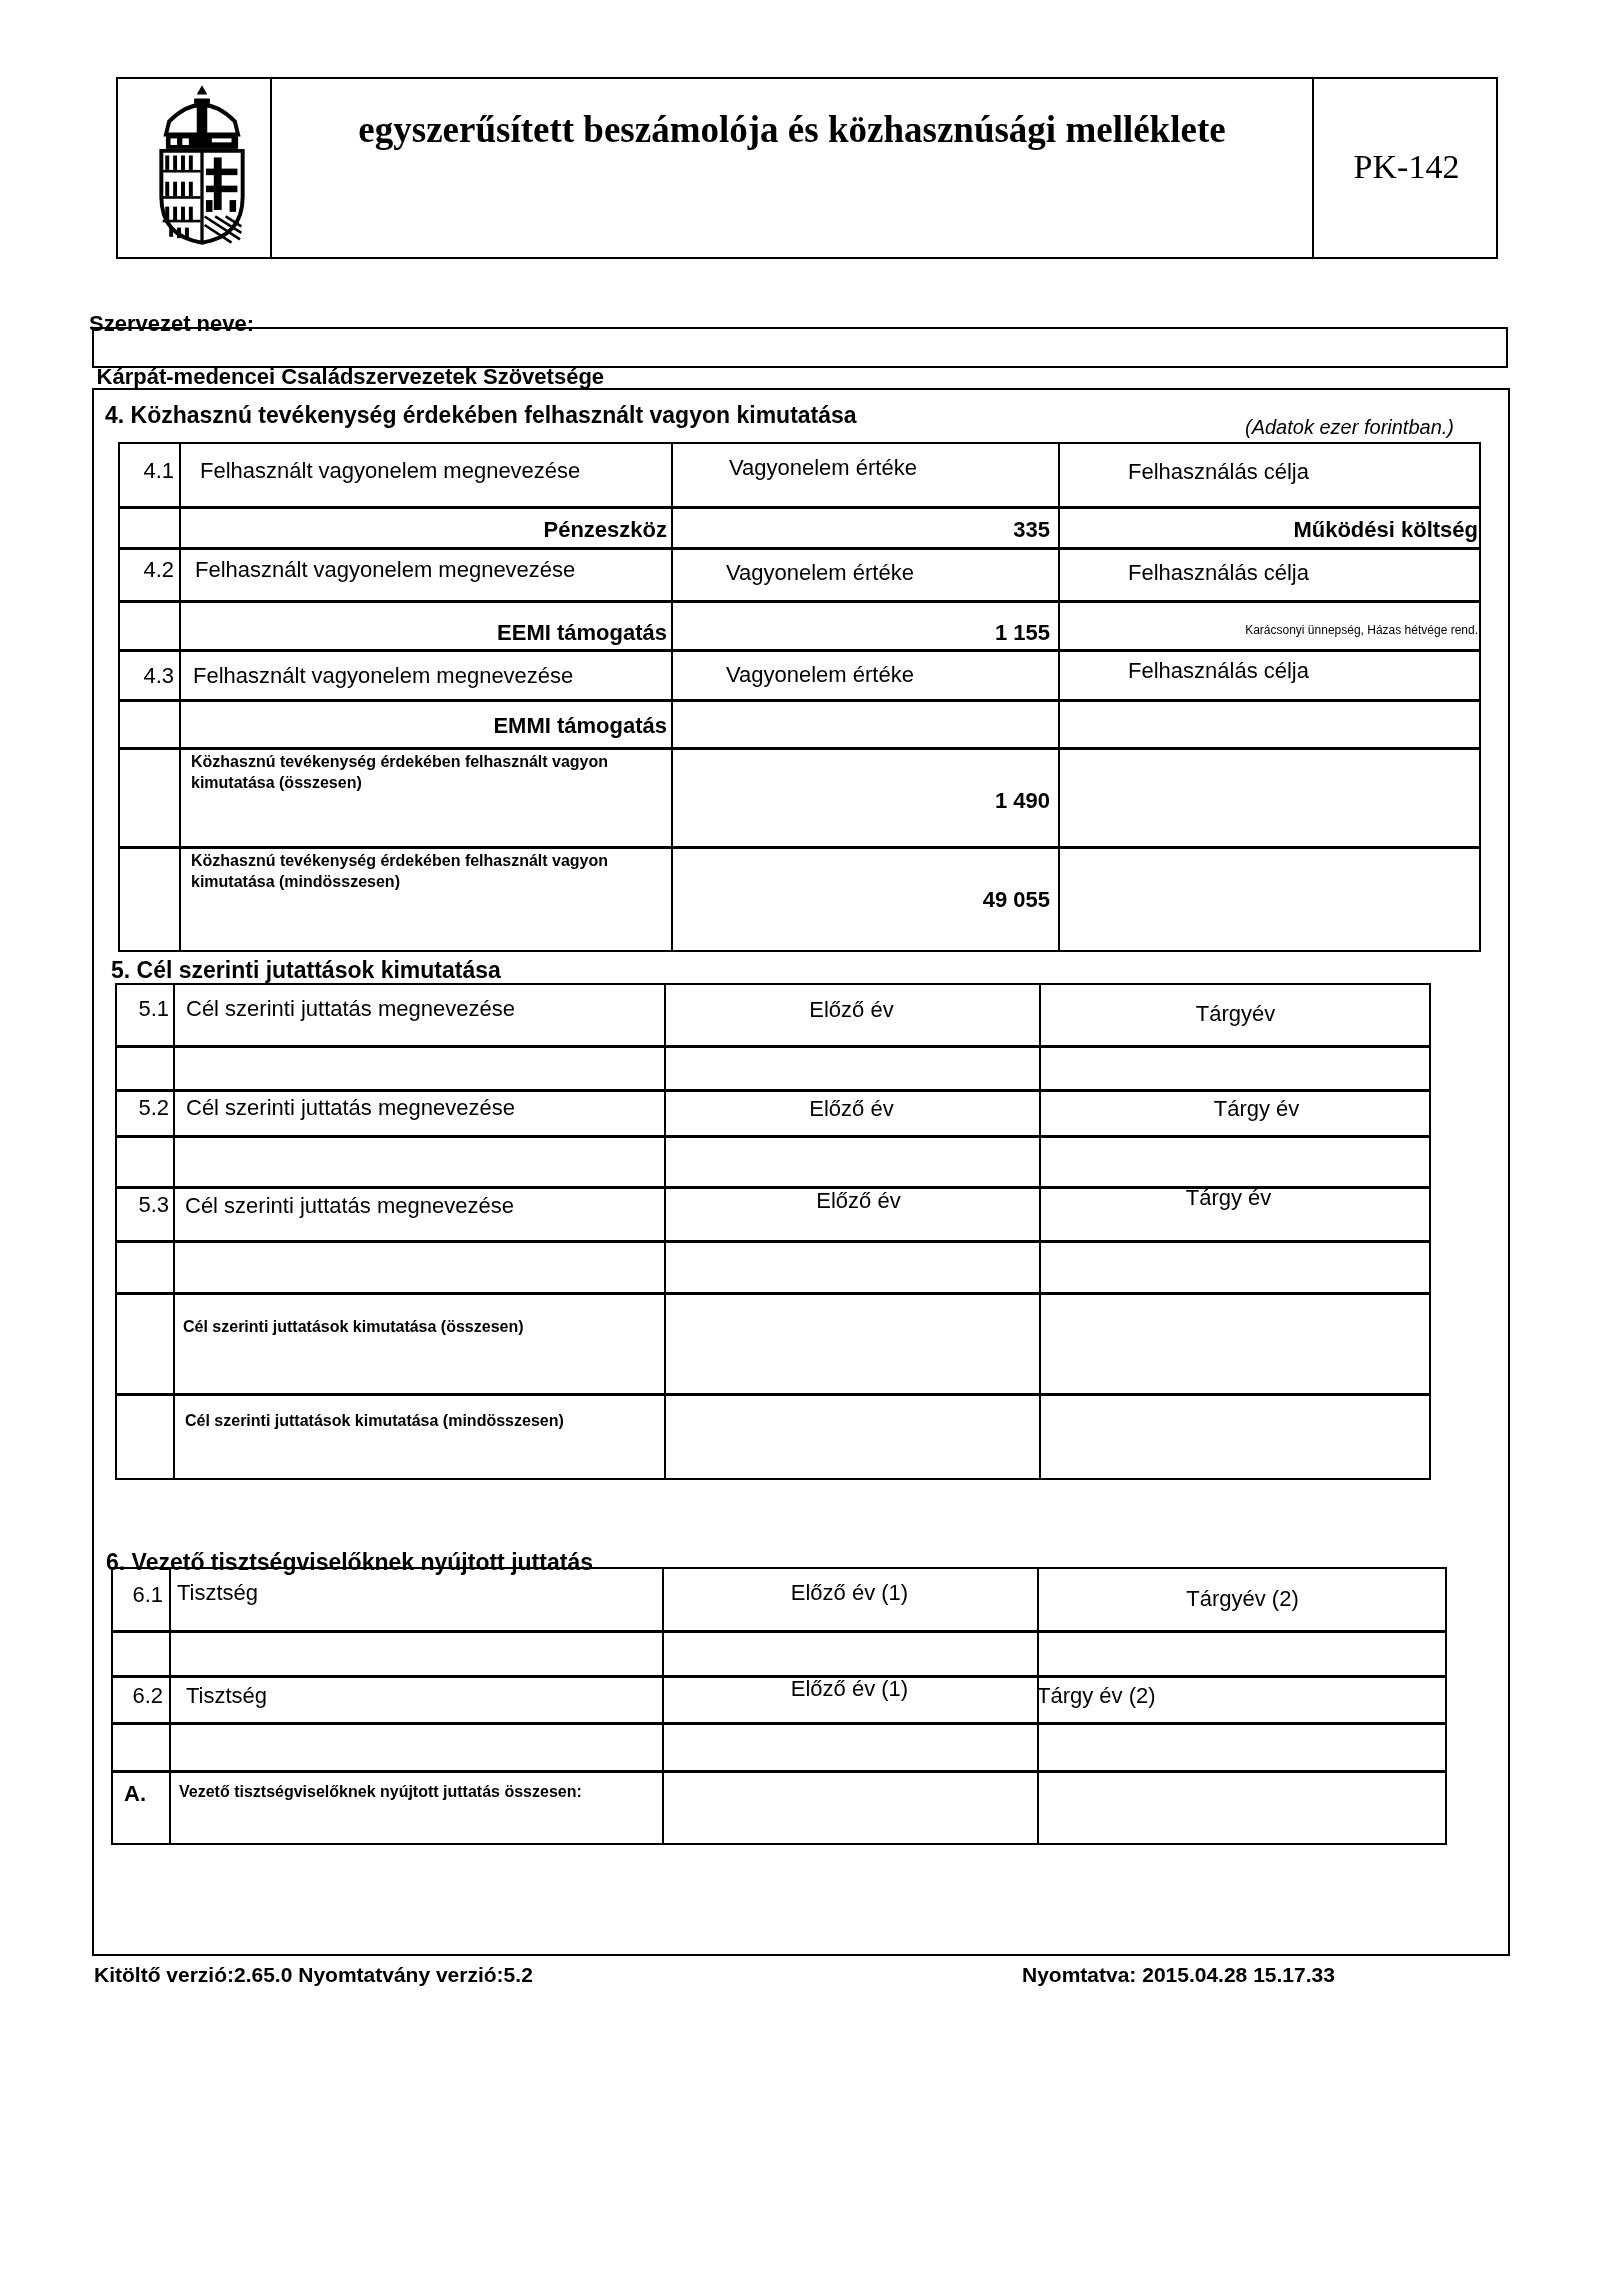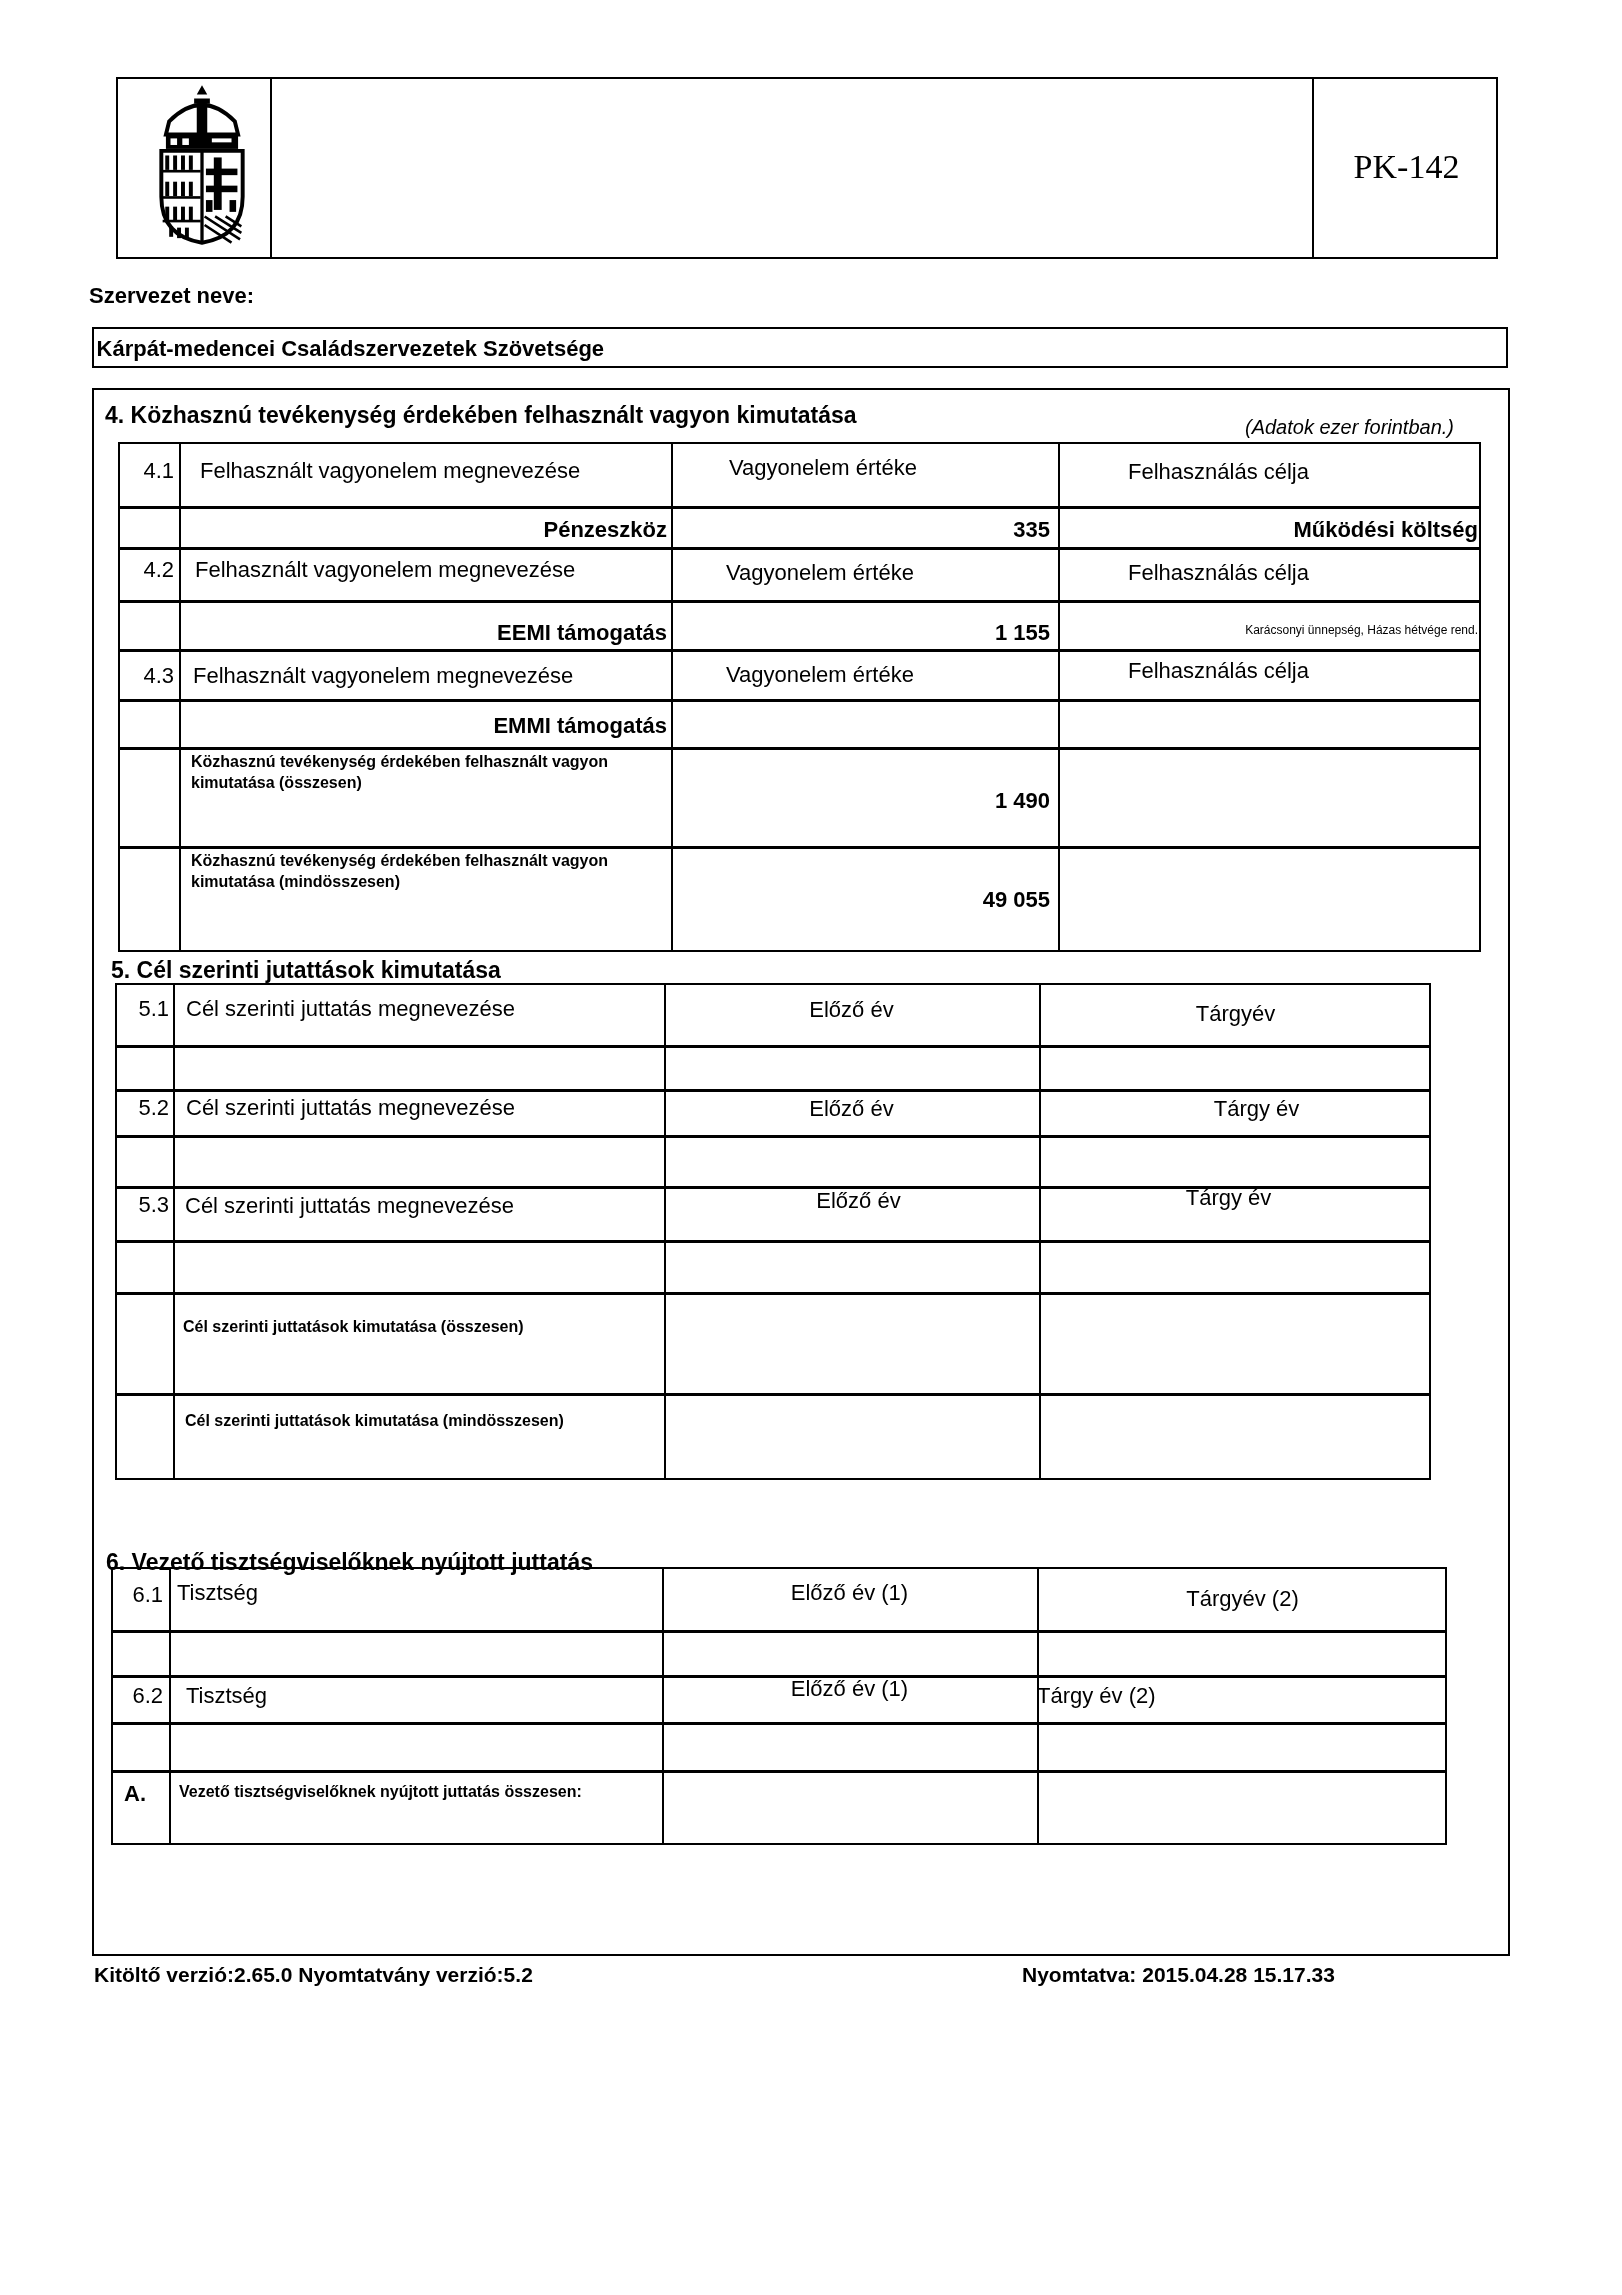--- a/index.html
+++ b/index.html
@@ -73,6 +73,7 @@
 </div>
 
 <div class="abs hdr-title" style="left:275px;top:111px;width:1034px;">
+  <div>egyszerűsített beszámolója és közhasznúsági melléklete</div>
 </div>
 <div class="abs pk" style="left:1315px;top:148px;width:183px;text-align:center;">PK-142</div>
 

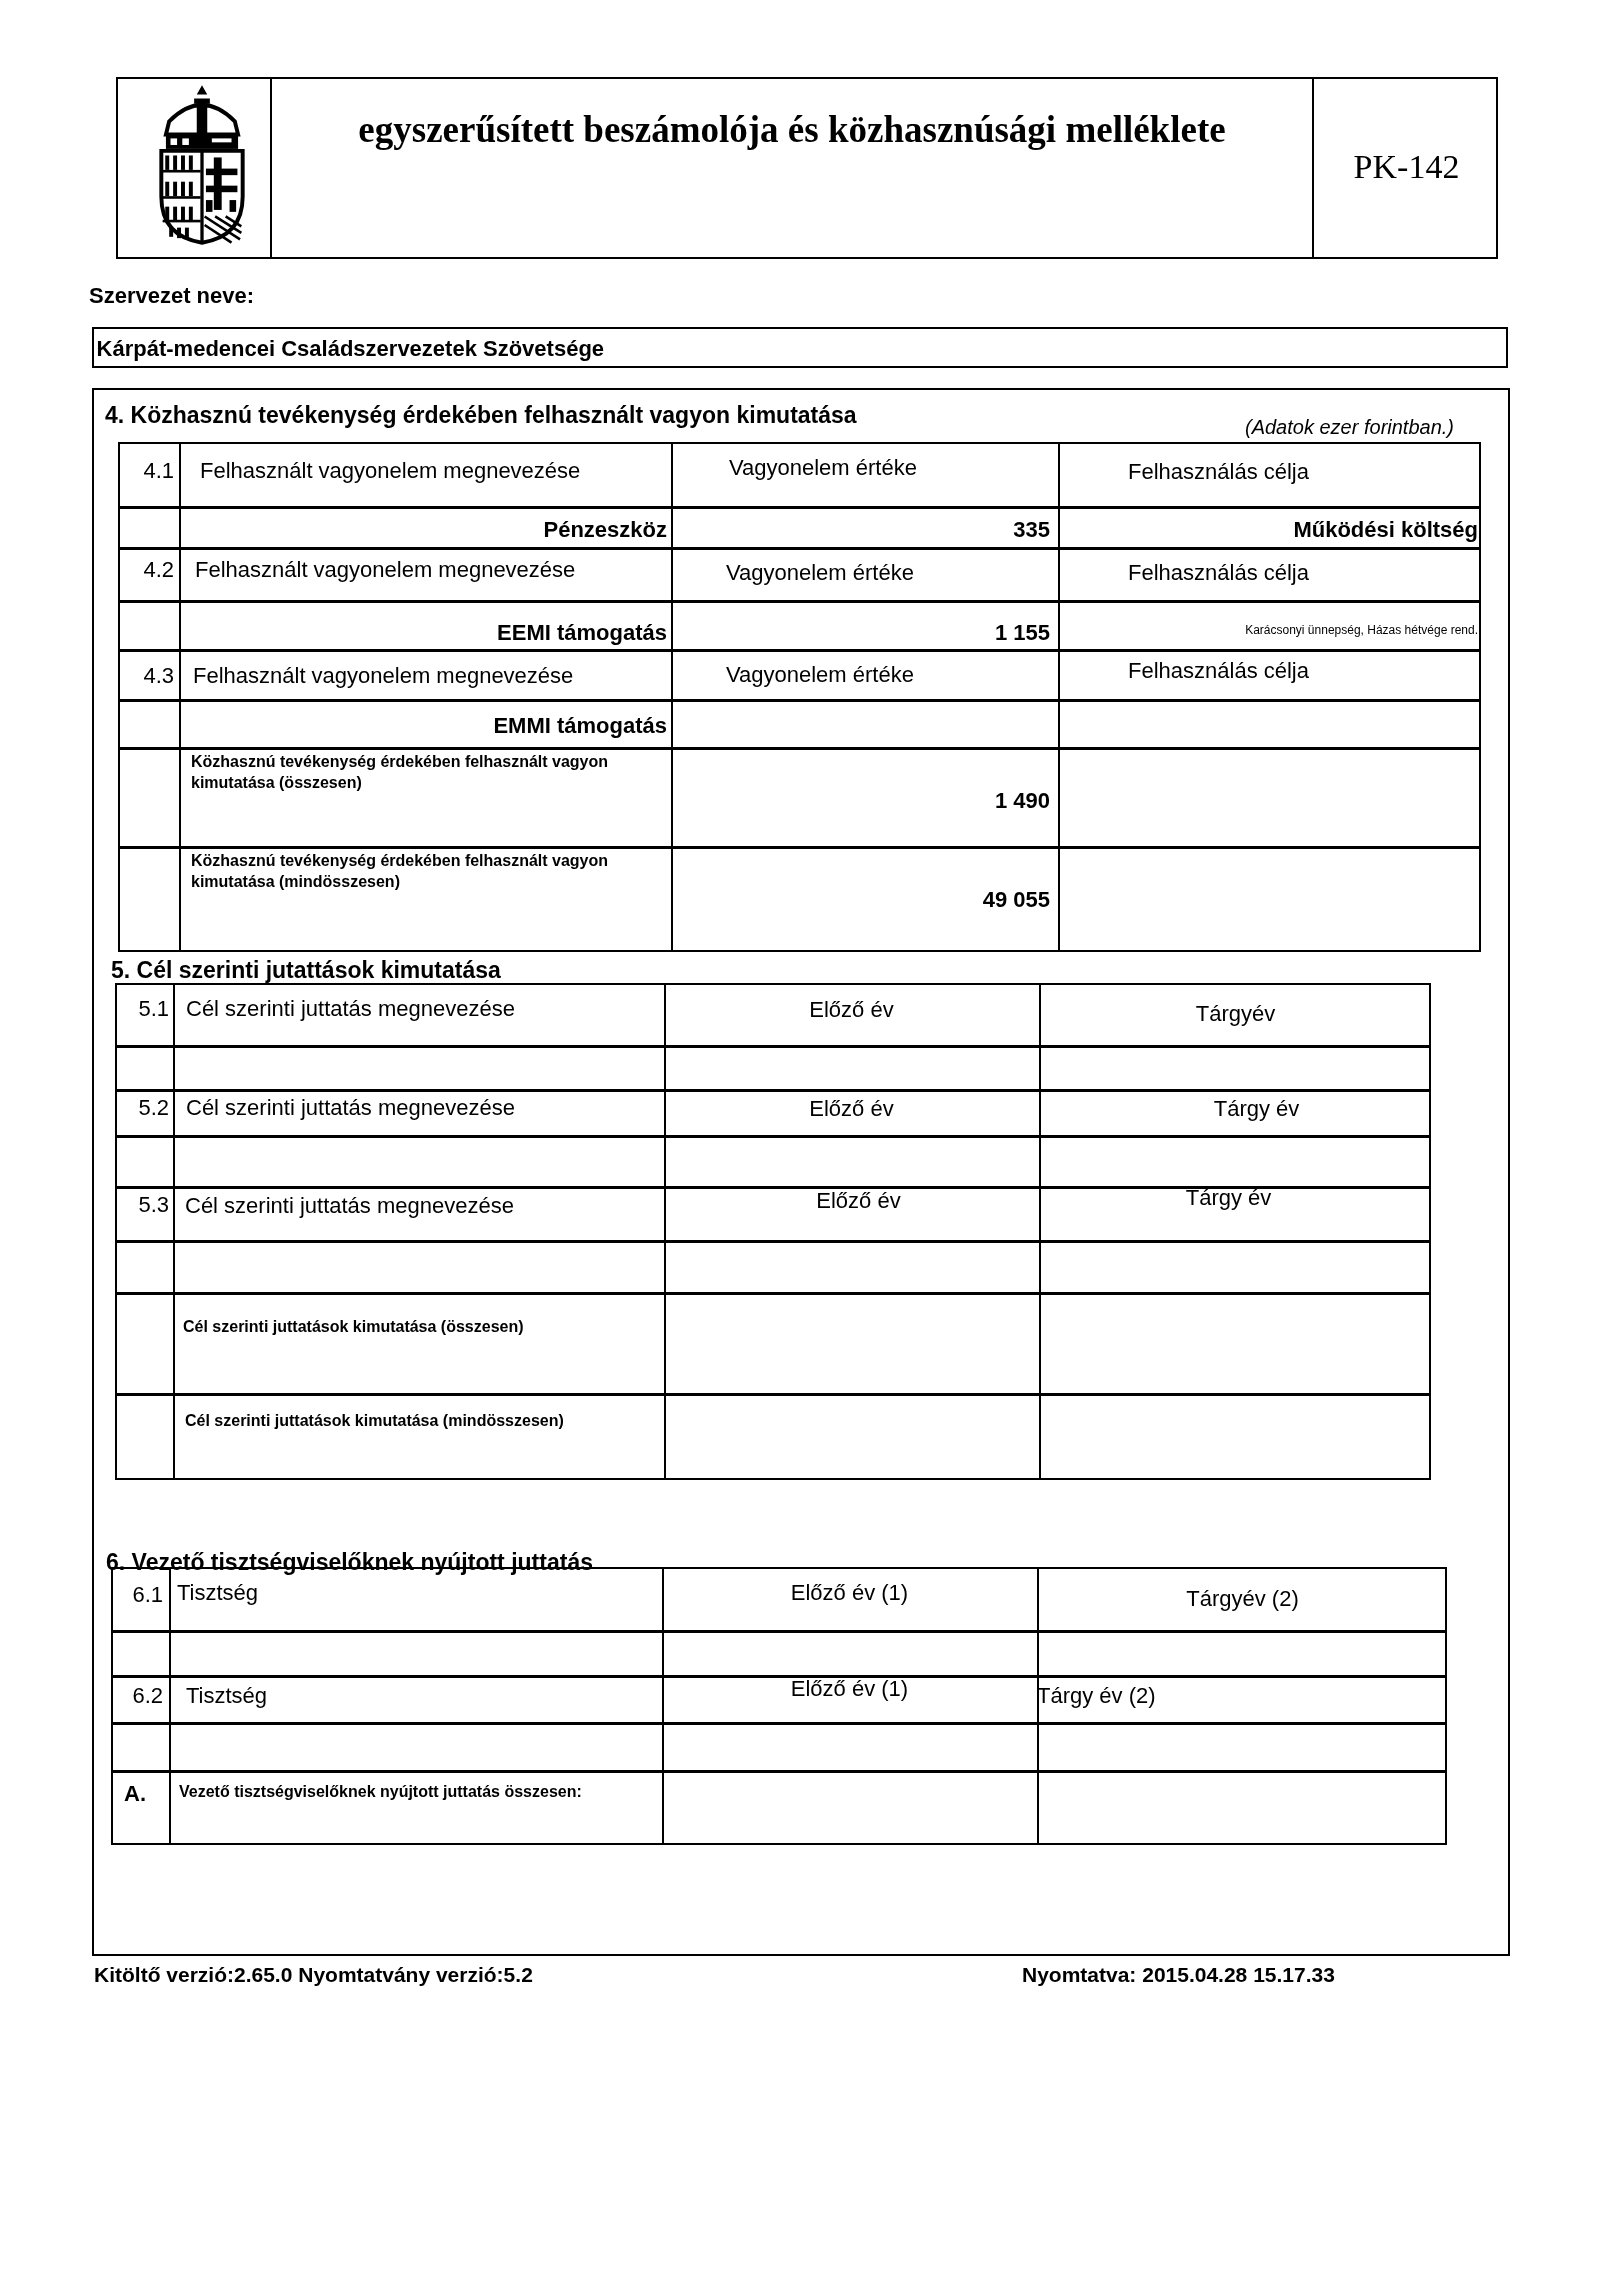--- a/index.html
+++ b/index.html
@@ -8,7 +8,7 @@
   .b { border:2px solid #000; }
   .hdr-title { font-family:"Liberation Serif", serif; font-weight:bold; font-size:37px; line-height:38px; text-align:center; }
   .pk { font-family:"Liberation Serif", serif; font-size:34px; }
-  .lbl { font-size:22px; }
+  .lbl { font-size:22px;margin-top:28px; }
   .bold { font-weight:bold; }
   .sec-title { font-size:23px; font-weight:bold; }
   .note { font-size:20px; font-style:italic; }

